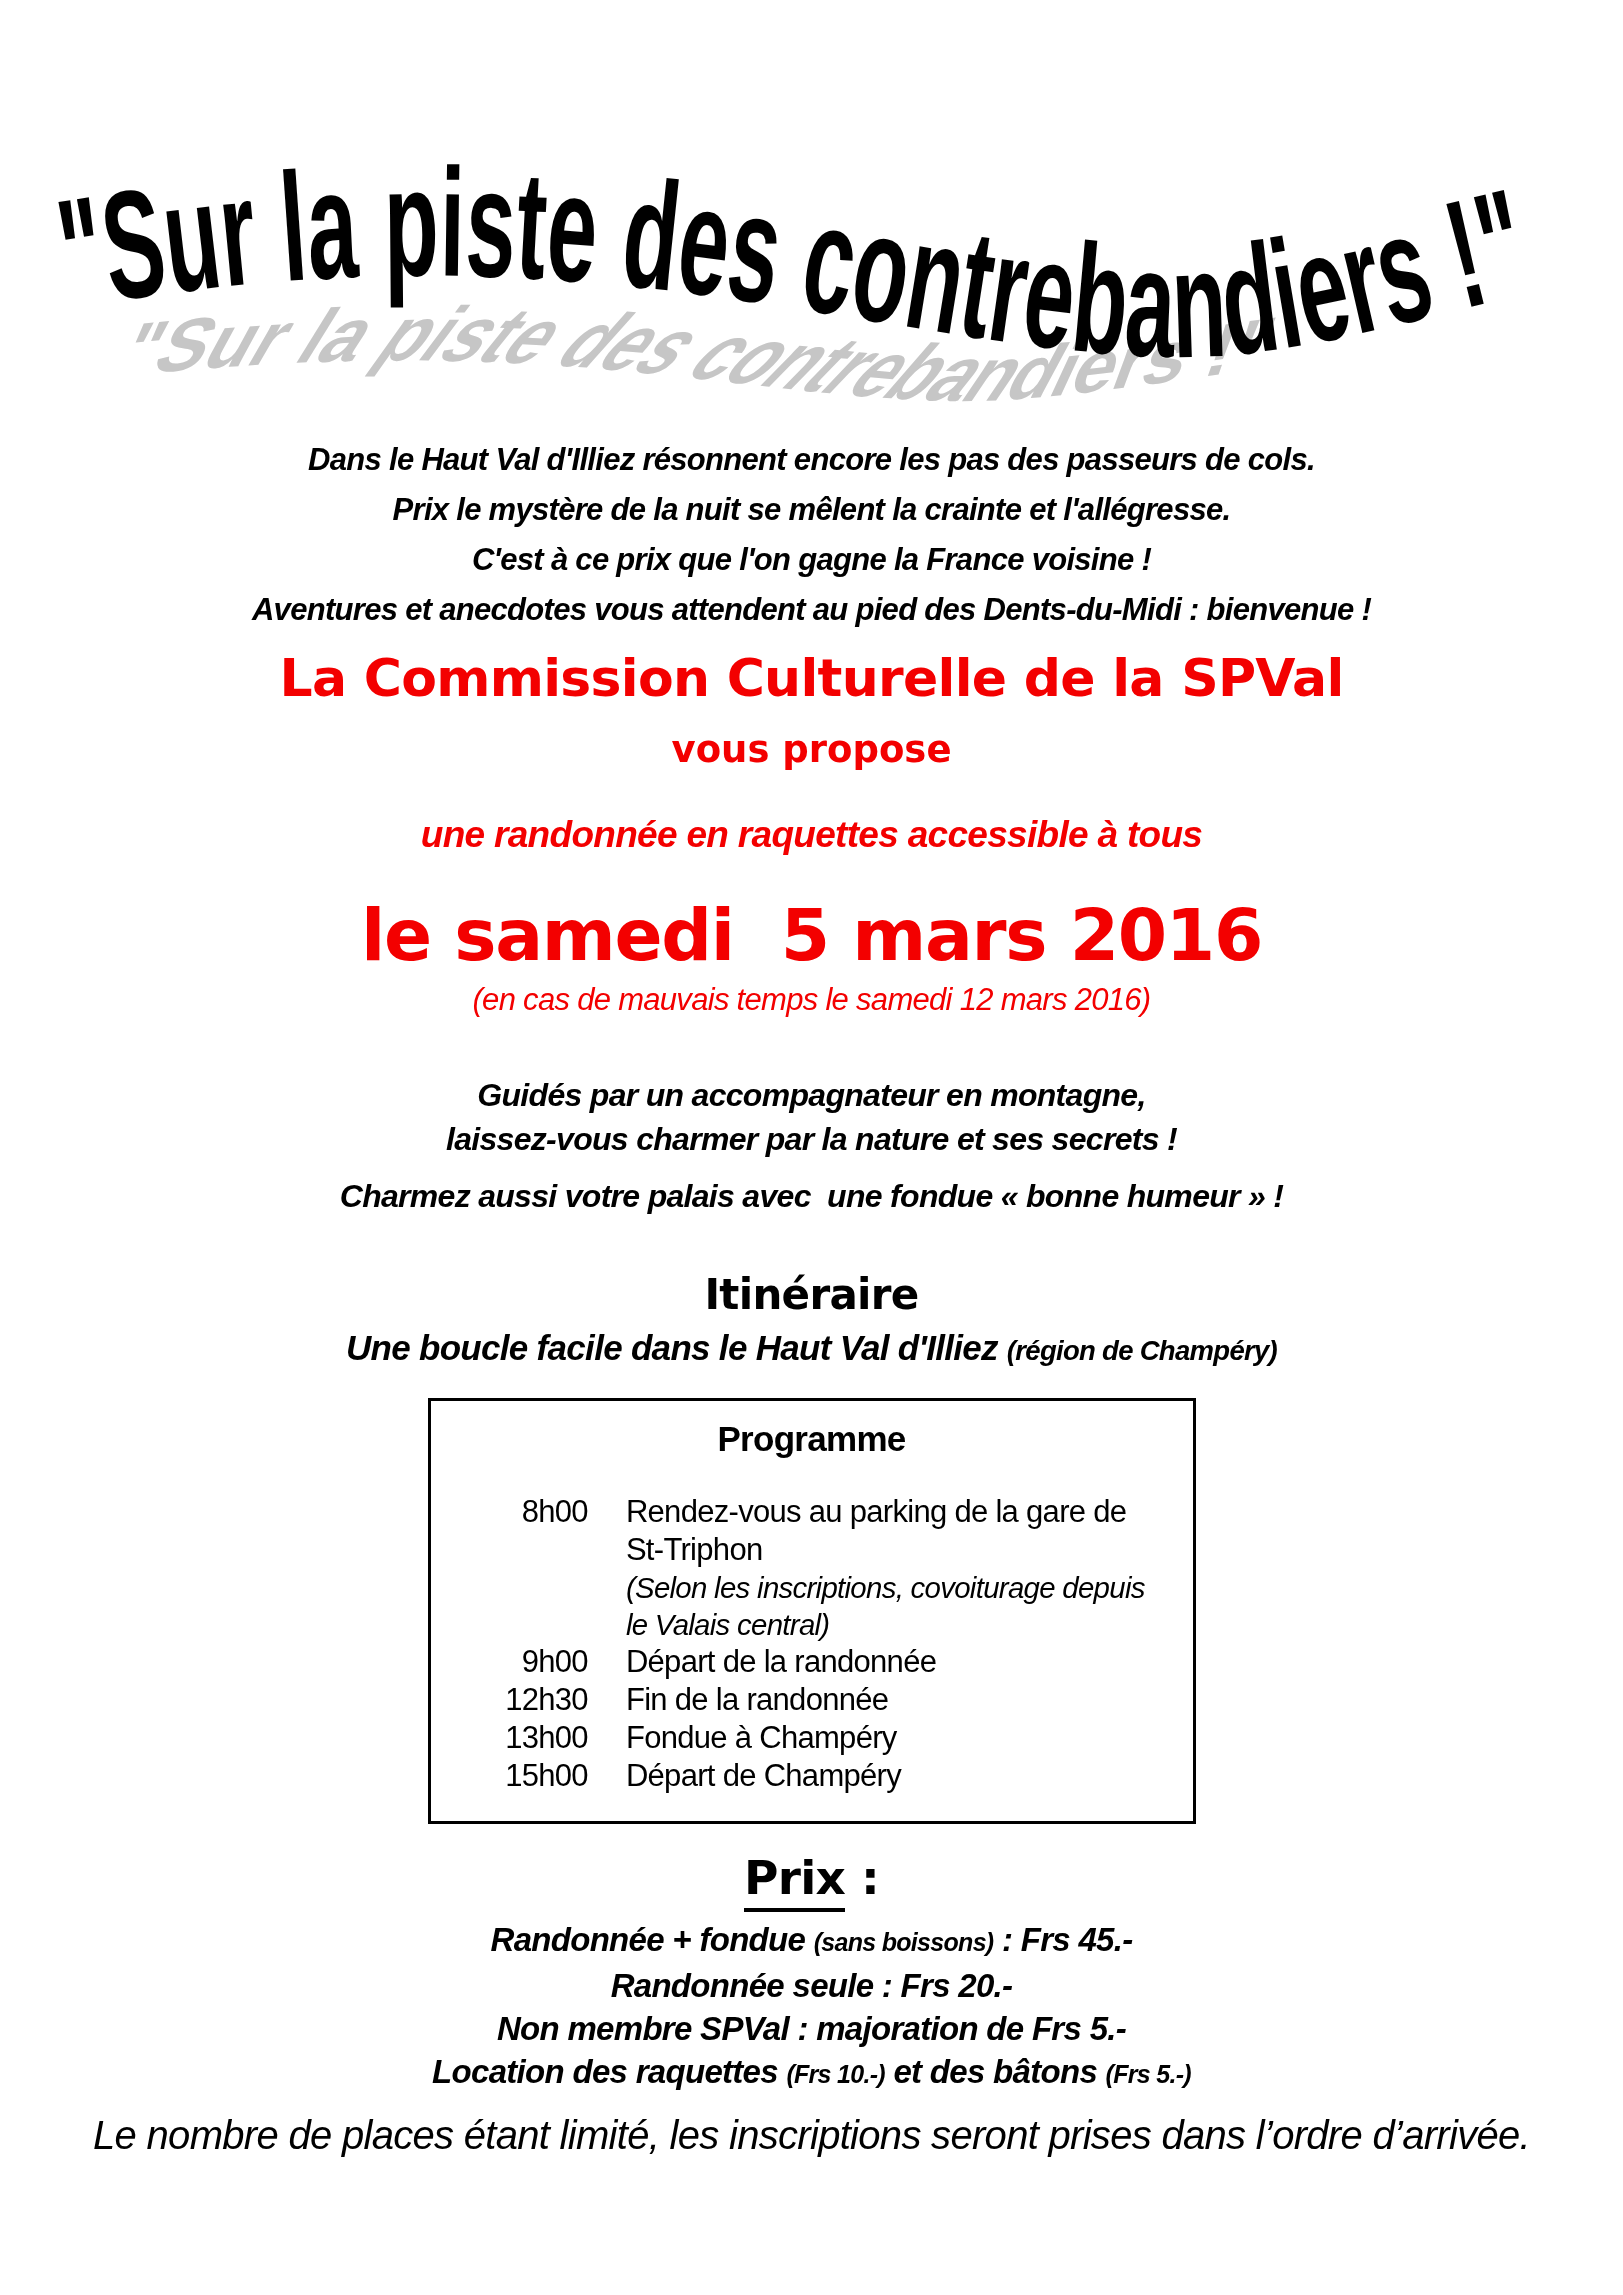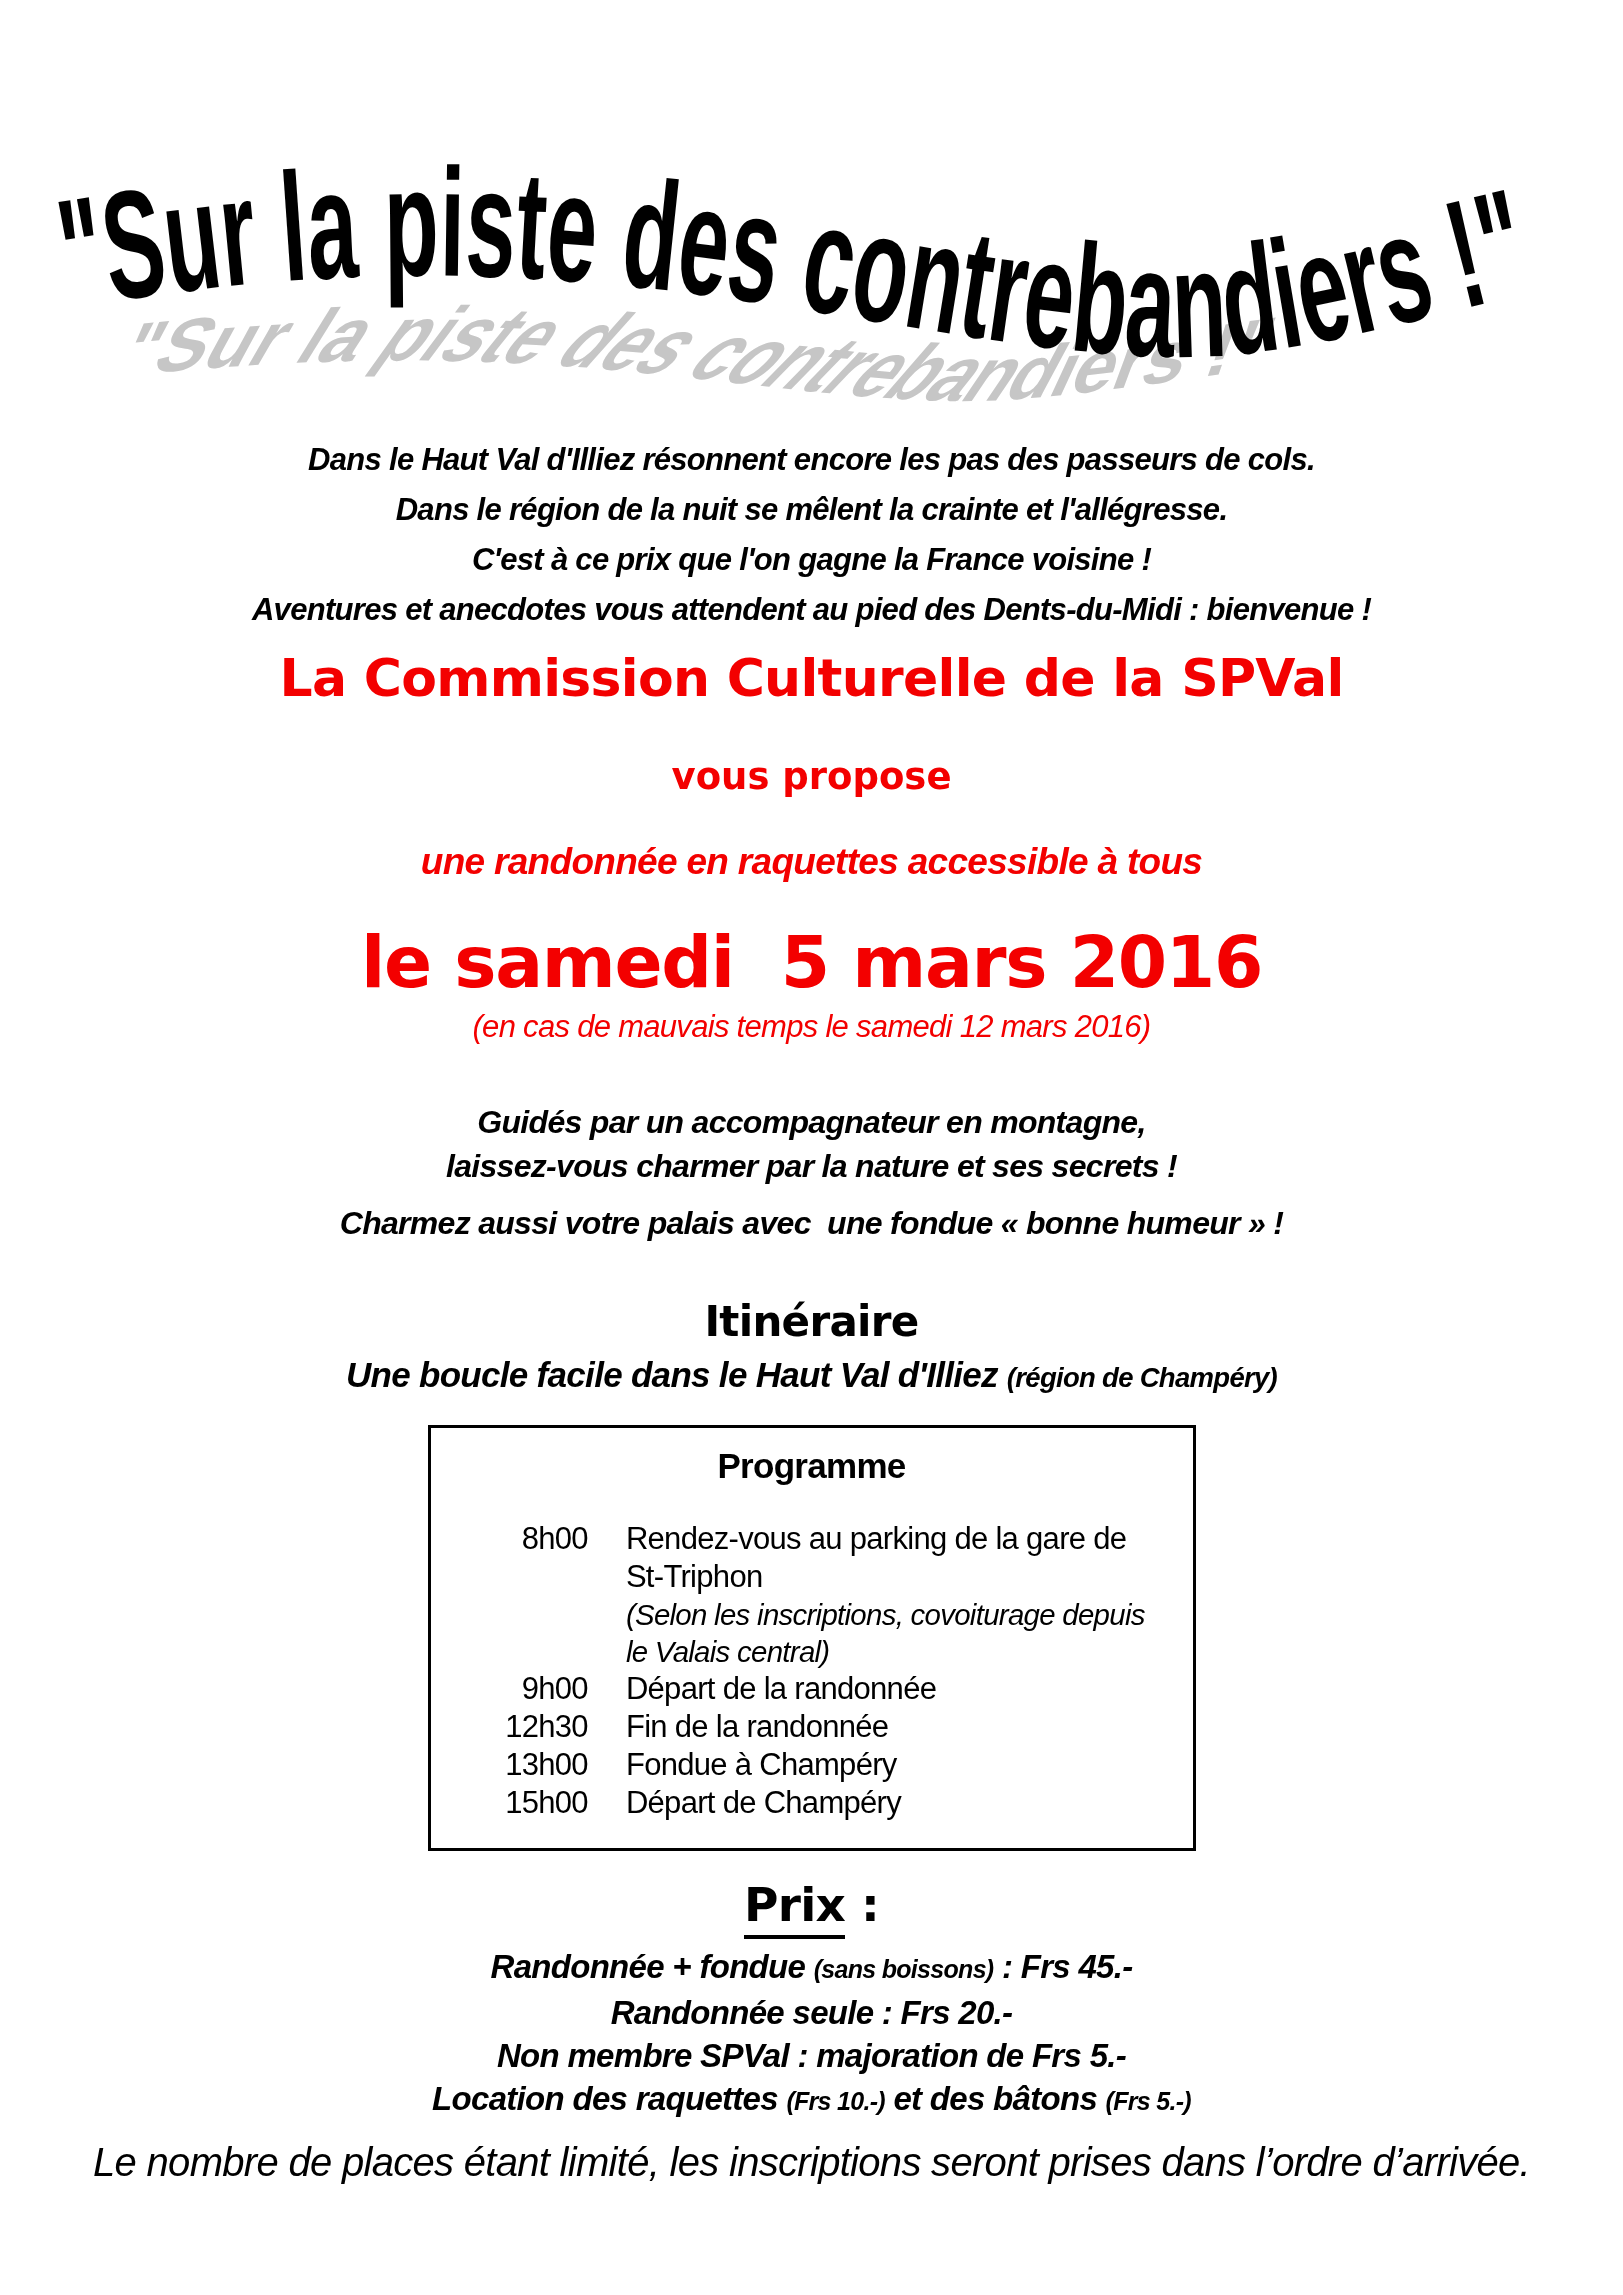--- a/index.html
+++ b/index.html
@@ -86,7 +86,7 @@
 
   <div class="intro center">
     <div>Dans le Haut Val d'Illiez résonnent encore les pas des passeurs de cols.</div>
-    <div>Dans le région de la nuit se mêlent la crainte et l'allégresse.</div>
+    <div>Prix le mystère de la nuit se mêlent la crainte et l'allégresse.</div>
     <div>C'est à ce prix que l'on gagne la France voisine !</div>
     <div>Aventures et anecdotes vous attendent au pied des Dents-du-Midi : bienvenue !</div>
   </div>

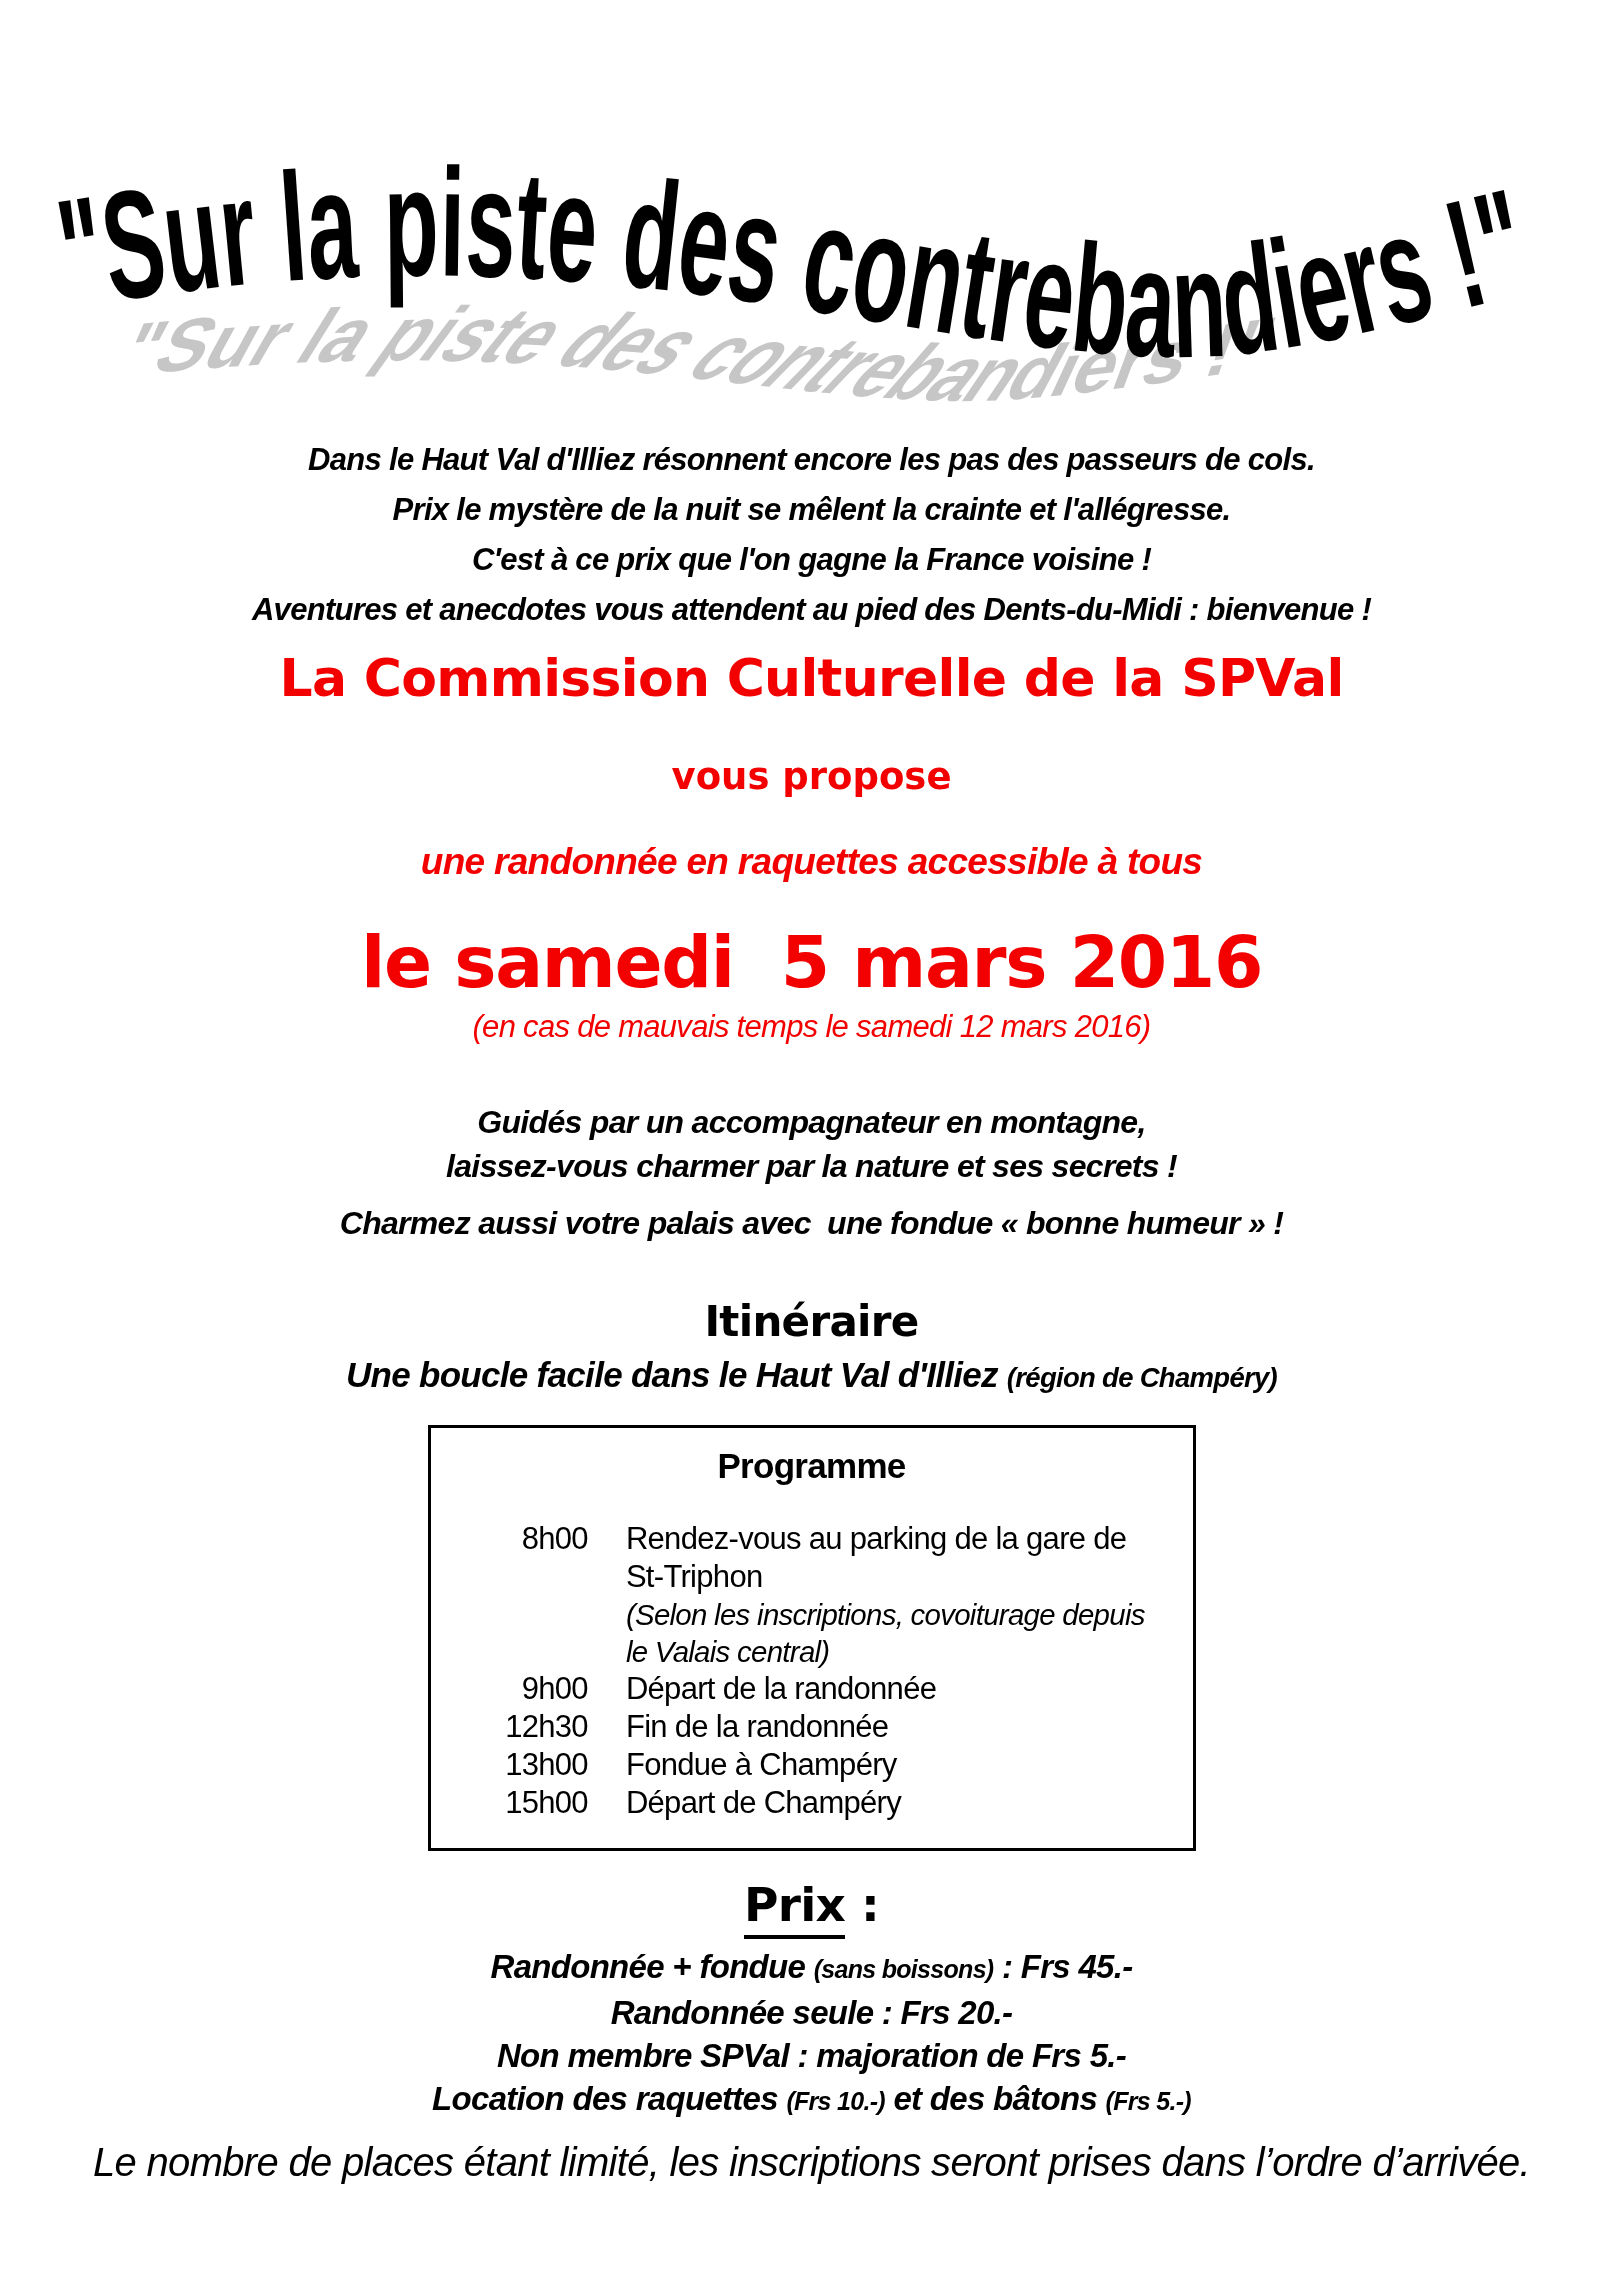--- a/index.html
+++ b/index.html
@@ -28,7 +28,7 @@
   .red{color:#f30000;}
 
   .org-line{margin-top:13px;font-size:52px;letter-spacing:-0.7px;}
-  .propose-line{margin-top:47px;font-size:37px;}
+  .propose-line{margin-top:20px;font-size:37px;}
   .activity-line{margin-top:43px;font-size:37px;font-weight:bold;font-style:italic;letter-spacing:-0.7px;}
   .date-line{margin-top:38px;font-size:71px;letter-spacing:-1.3px;white-space:pre-wrap;}
   .badweather-line{margin-top:5.2px;font-size:31px;font-style:italic;letter-spacing:-0.7px;}

